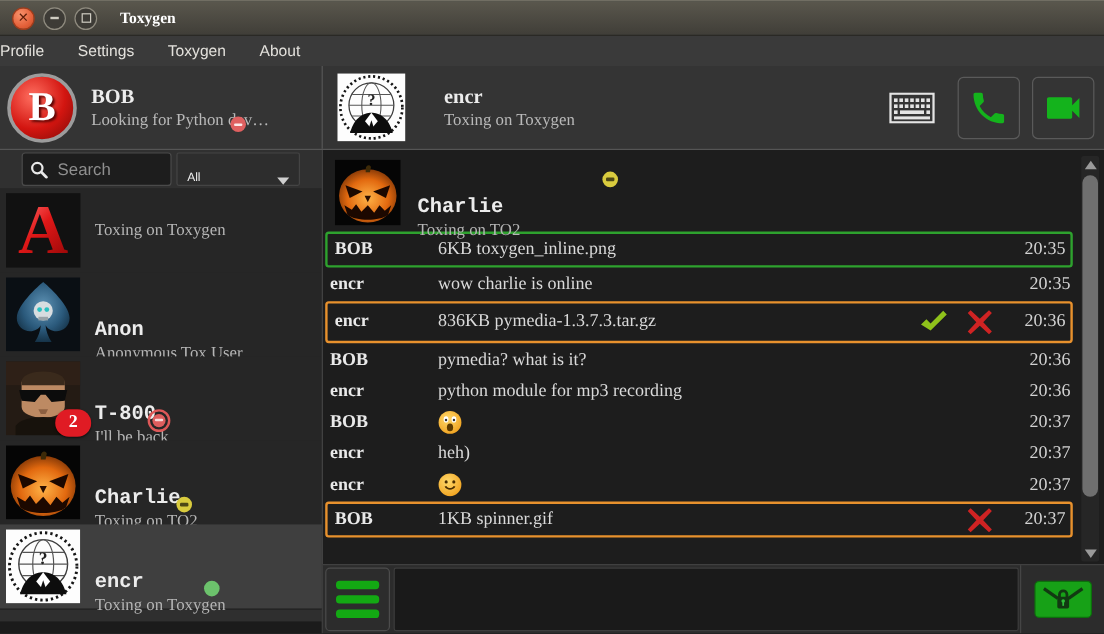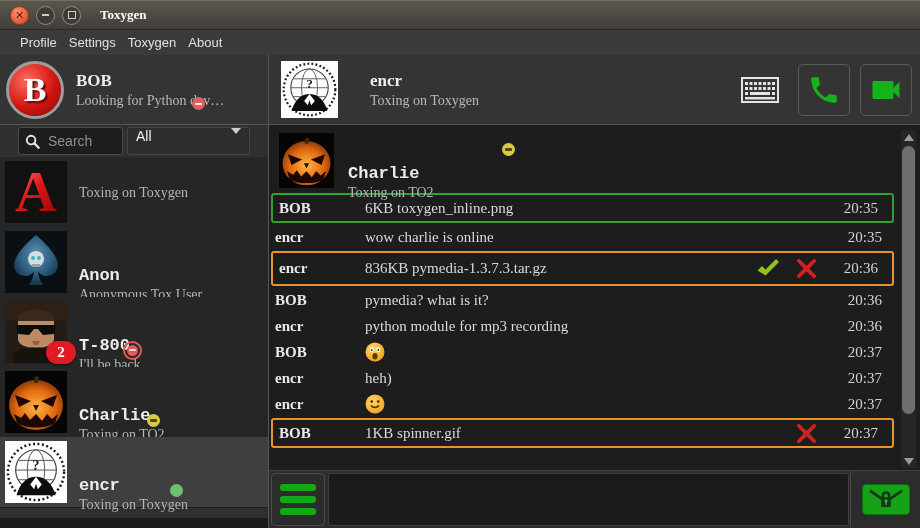--- a/index.html
+++ b/index.html
@@ -18,7 +18,7 @@
   .tb-title{margin-left:12px;font-weight:bold;font-size:13px;color:#fff;font-family:Liberation Serif, serif;}
 
   
-  .menubar{height:25px;background:#3a3a3a;display:flex;align-items:center;padding-left:20px;gap:12px;}
+  .menubar{height:25px;background:#3a3a3a;display:flex;align-items:center;padding-left:0;gap:28px;}
   .menu-item{font-size:13px;color:#e3e1dc;}
 
   

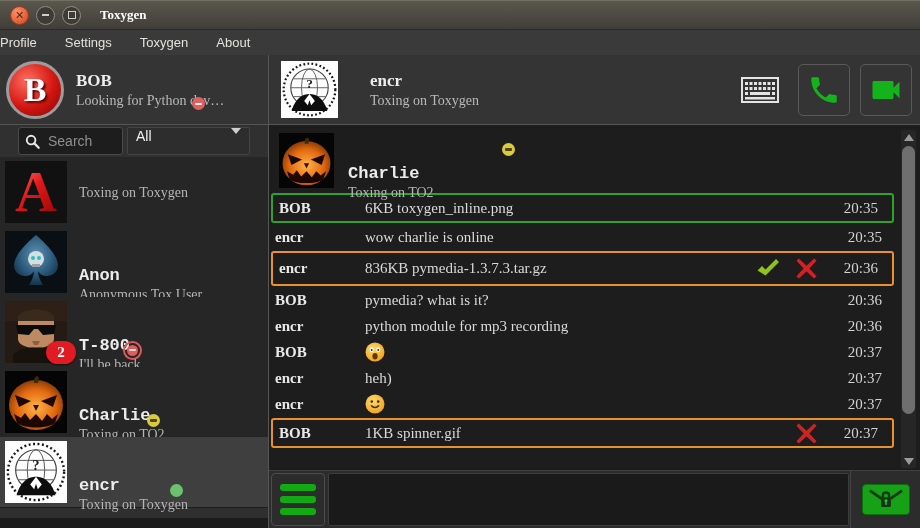--- a/index.html
+++ b/index.html
@@ -55,8 +55,8 @@
   .search-box input{flex:1;background:transparent;border:none;outline:none;color:#ddd;font-size:14px;min-width:0;
                     font-family:"Liberation Sans","DejaVu Sans",sans-serif;}
   .search-box input::placeholder{color:#8f8f8f;}
-  .filter{width:123px;background:#2d2d2d;border:1px solid #444;border-radius:2px;display:flex;align-items:flex-start;
-          padding:0 8px;box-sizing:border-box;color:#f0f0f0;font-size:14px;}
+  .filter{width:103px;background:#2d2d2d;border:1px solid #444;border-radius:2px;display:flex;align-items:flex-end;
+          padding:0 8px;box-sizing:border-box;color:#f0f0f0;font-size:10px;}
   .filter .caret{margin-left:auto;width:0;height:0;border-left:5px solid transparent;border-right:5px solid transparent;border-top:6px solid #cfcfcf;}
 
   .contact-list{flex:1;display:flex;flex-direction:column;}

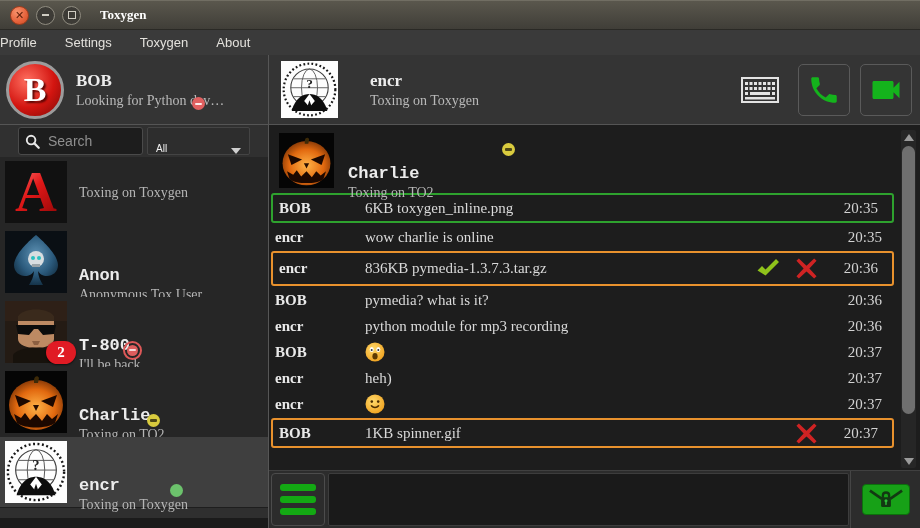--- a/index.html
+++ b/index.html
@@ -96,7 +96,7 @@
   .msg-row{display:flex;align-items:center;min-height:26px;font-family:"Liberation Serif","DejaVu Serif",serif;font-size:15px;}
   .msg-row .sender{flex:none;width:96px;padding-left:6px;font-weight:bold;color:#e9e9e9;box-sizing:border-box;}
   .msg-row .text{flex:1;color:#dadada;display:flex;align-items:center;}
-  .msg-row .time{flex:none;width:50px;text-align:right;color:#d2d2d2;padding-right:14px;}
+  .msg-row .time{flex:none;width:50px;text-align:right;color:#d2d2d2;padding-right:4px;}
   .msg-file{border:2px solid;border-radius:3px;margin:1px 2px;min-height:26px;}
   .msg-file .sender{width:92px;}
   .msg-file .file-label{flex:1;text-align:left;color:#dadada;}

